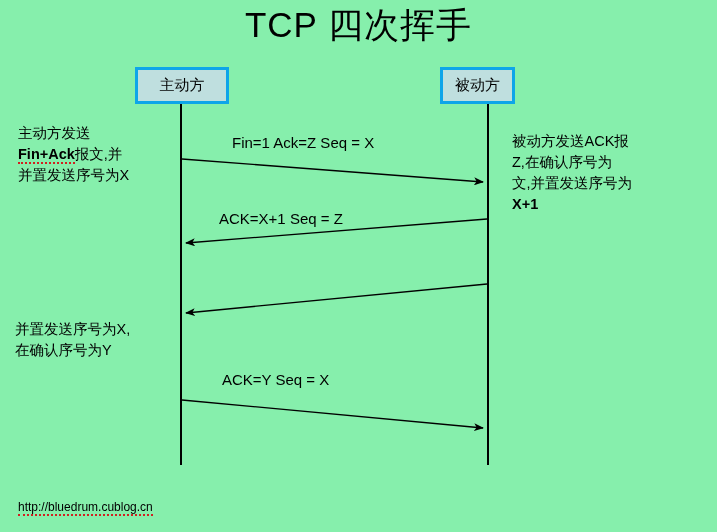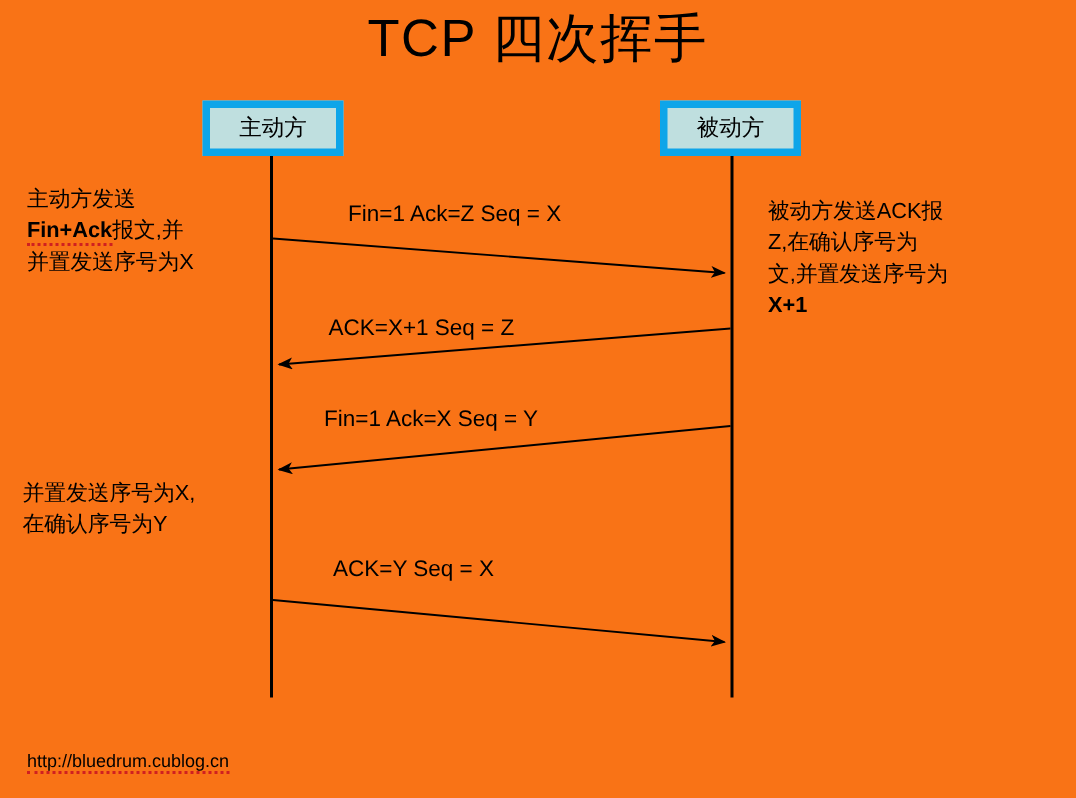--- a/index.html
+++ b/index.html
@@ -15,7 +15,7 @@
     position: relative;
     width: 717px;
     height: 532px;
-    background: #f97316;
+    background: #86efac;
     overflow: hidden;
   }
   #diagram-svg {

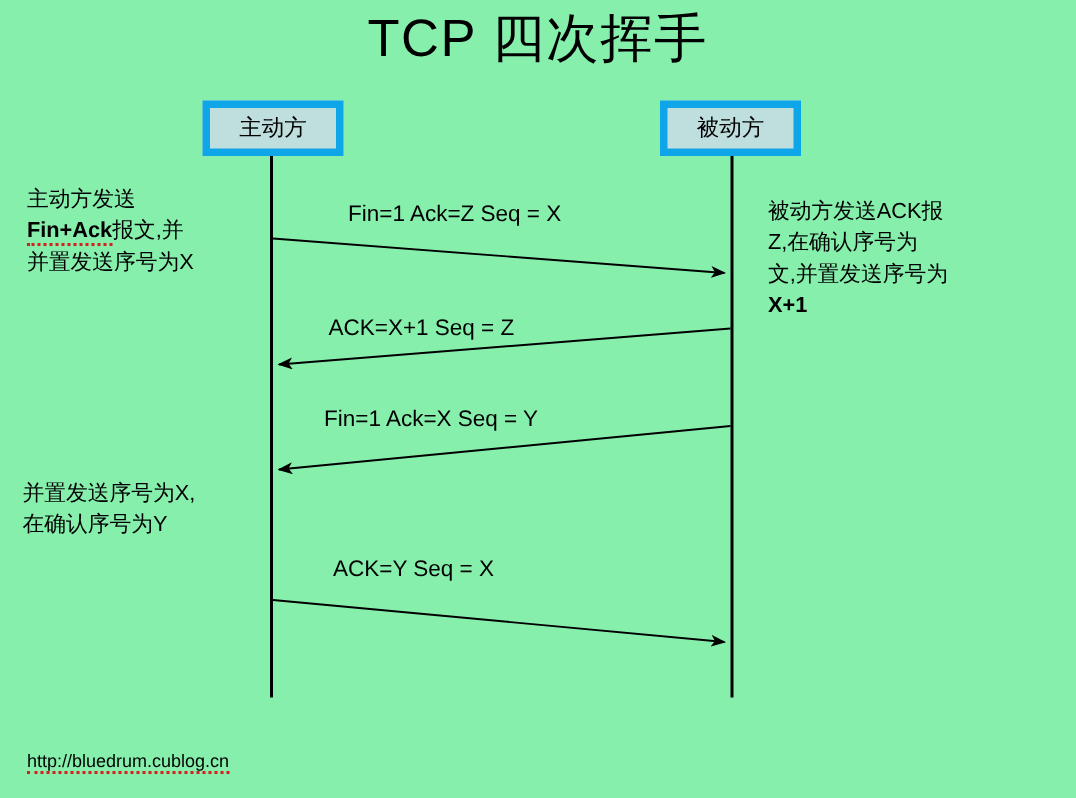--- a/index.html
+++ b/index.html
@@ -42,7 +42,7 @@
   .actor-box {
     position: absolute;
     box-sizing: border-box;
-    border: 5px solid #0ea5e9;
+    border: 3px solid #0ea5e9;
     background: #bfdfdf;
     display: flex;
     align-items: center;

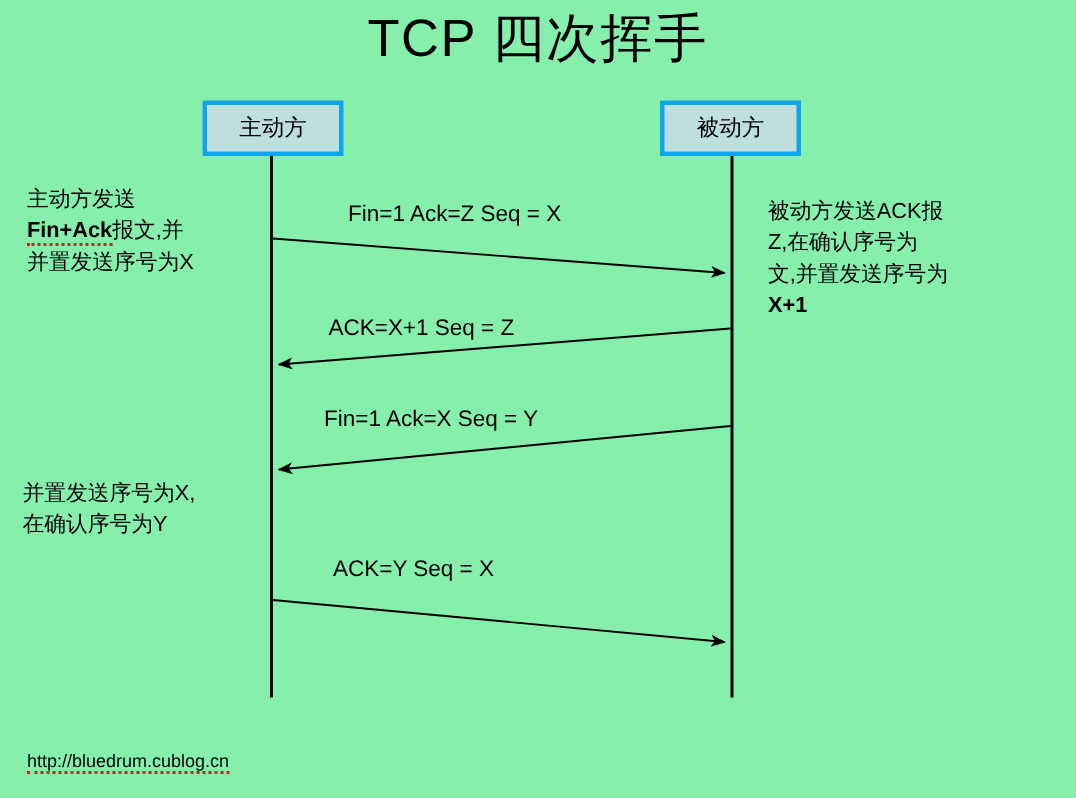--- a/index.html
+++ b/index.html
@@ -51,7 +51,7 @@
     color: #000000;
   }
   #actor-initiator { left: 135px; top: 67px; width: 94px; height: 37px; }
-  #actor-responder { left: 440px; top: 67px; width: 94px; height: 37px; }
+  #actor-responder { left: 440px; top: 67px; width: 75px; height: 37px; }
 
   .msg-label {
     position: absolute;

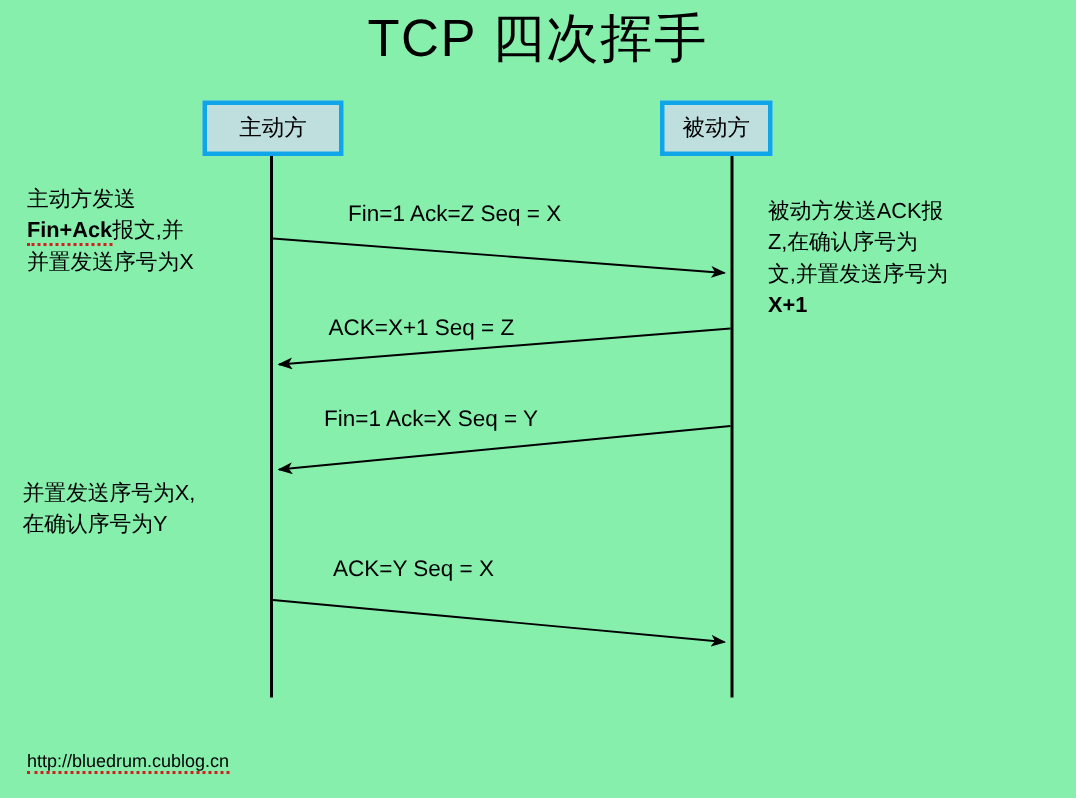--- a/index.html
+++ b/index.html
@@ -128,9 +128,6 @@
   <div class="msg-label" id="label-2">
     <span>ACK=X+1 Seq = Z</span>
   </div>
-  <div class="msg-label" id="label-3">
-    <span>Fin=1 Ack=X Seq = Y</span>
-  </div>
   <div class="msg-label" id="label-4">
     <span>ACK=Y Seq = X</span>
   </div>

